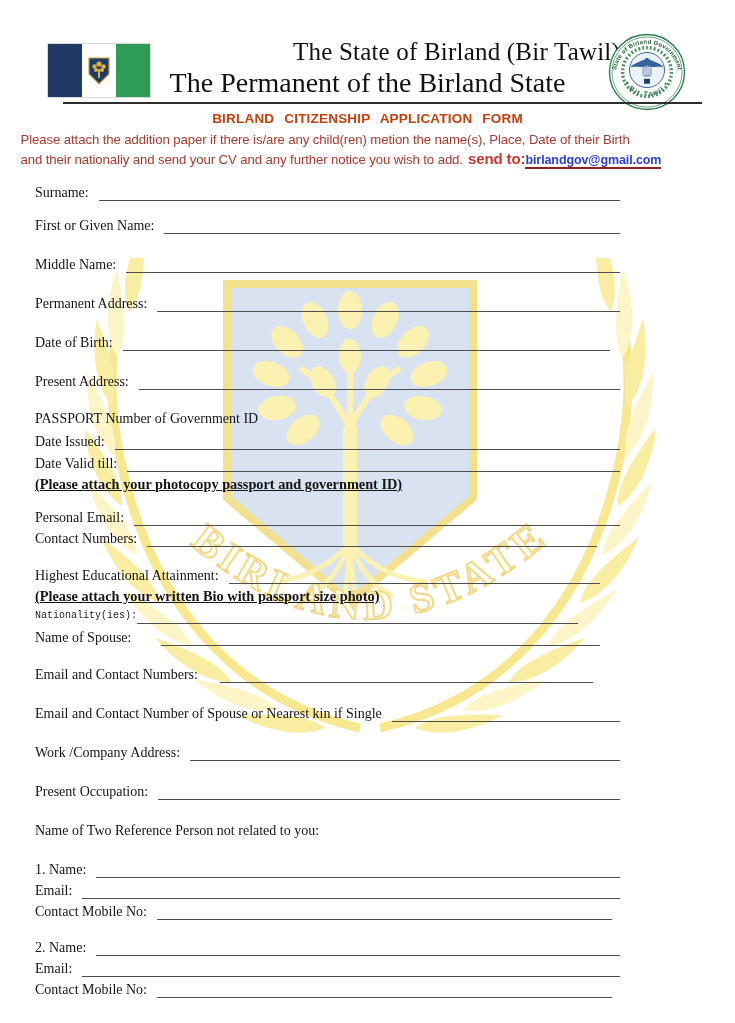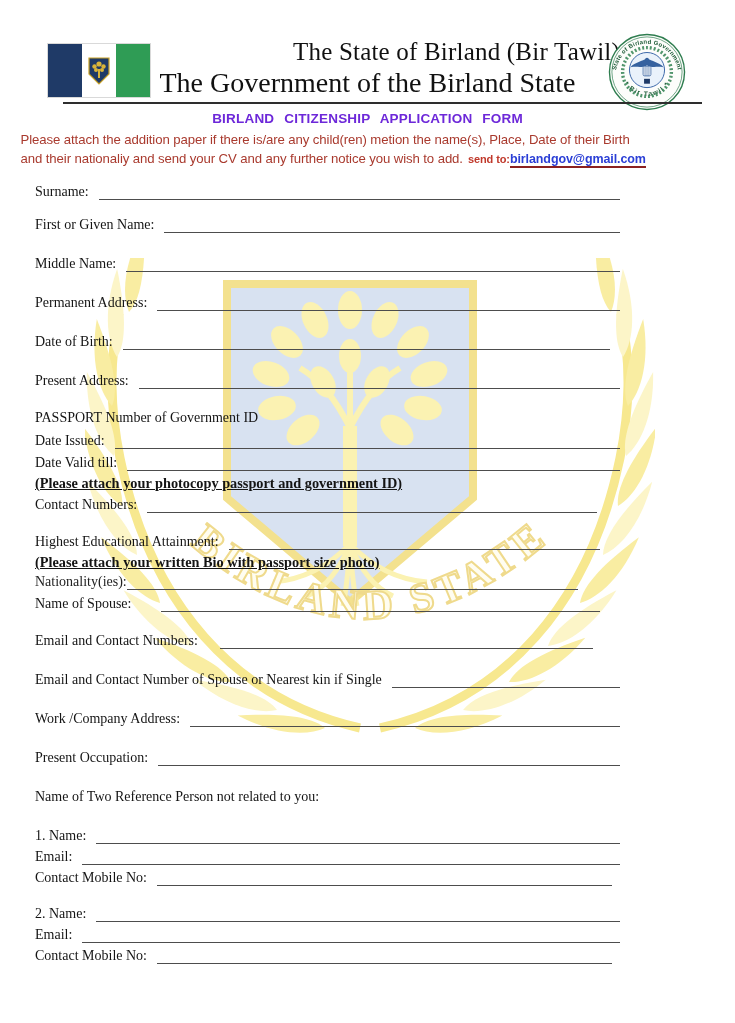--- a/index.html
+++ b/index.html
@@ -127,7 +127,7 @@
 
     <div class="titles">
       <div class="t1">The State of Birland (Bir Tawil)</div>
-      <div class="t2">The Government of the Birland State</div>
+      <div class="t2">The Permanent of the Birland State</div>
     </div>
 
     <svg class="seal" viewBox="0 0 80 80">

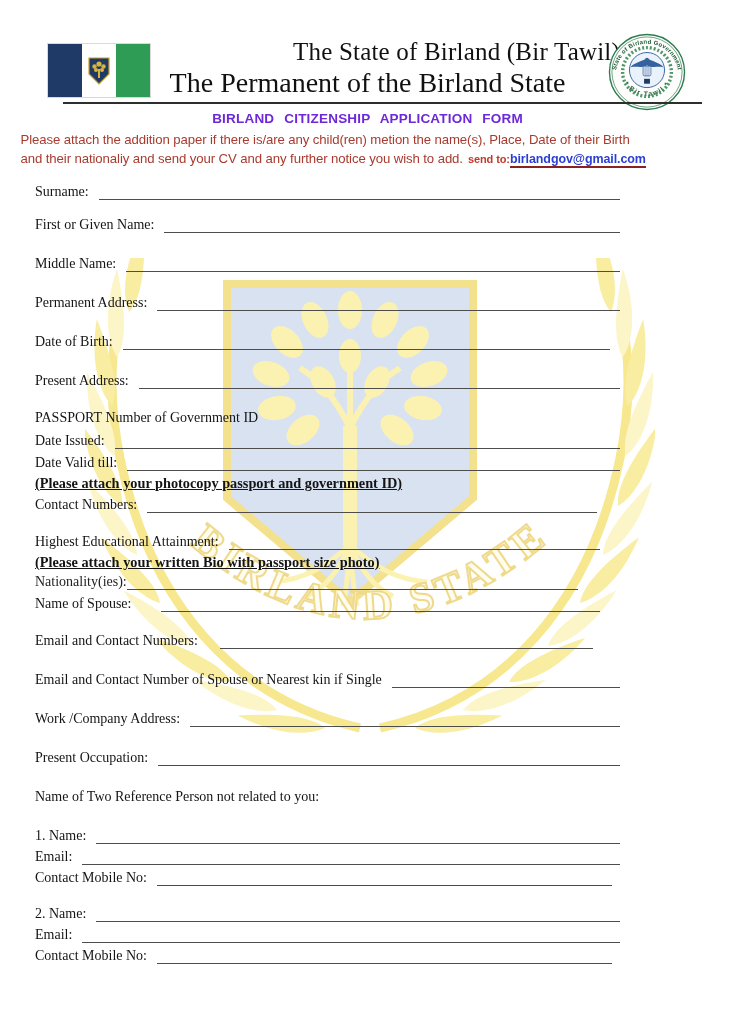--- a/index.html
+++ b/index.html
@@ -23,7 +23,7 @@
 
   .form-title{margin:0;padding-top:110px;text-align:center;
     font-family:"Liberation Sans","DejaVu Sans",sans-serif;font-weight:bold;
-    font-size:13.5px;color:#6d28d9;word-spacing:6px;letter-spacing:.2px;line-height:17px;}
+    font-size:13.5px;color:#c2410c;word-spacing:6px;letter-spacing:.2px;line-height:17px;}
   .instructions{margin:3px auto 0;width:694px;font-family:"Liberation Sans","DejaVu Sans",sans-serif;
     font-size:13.2px;color:#A93A2E;line-height:19px;letter-spacing:-.1px;}
   .sendto{font-size:11px;font-weight:bold;color:#C0392B;margin-left:5px;}

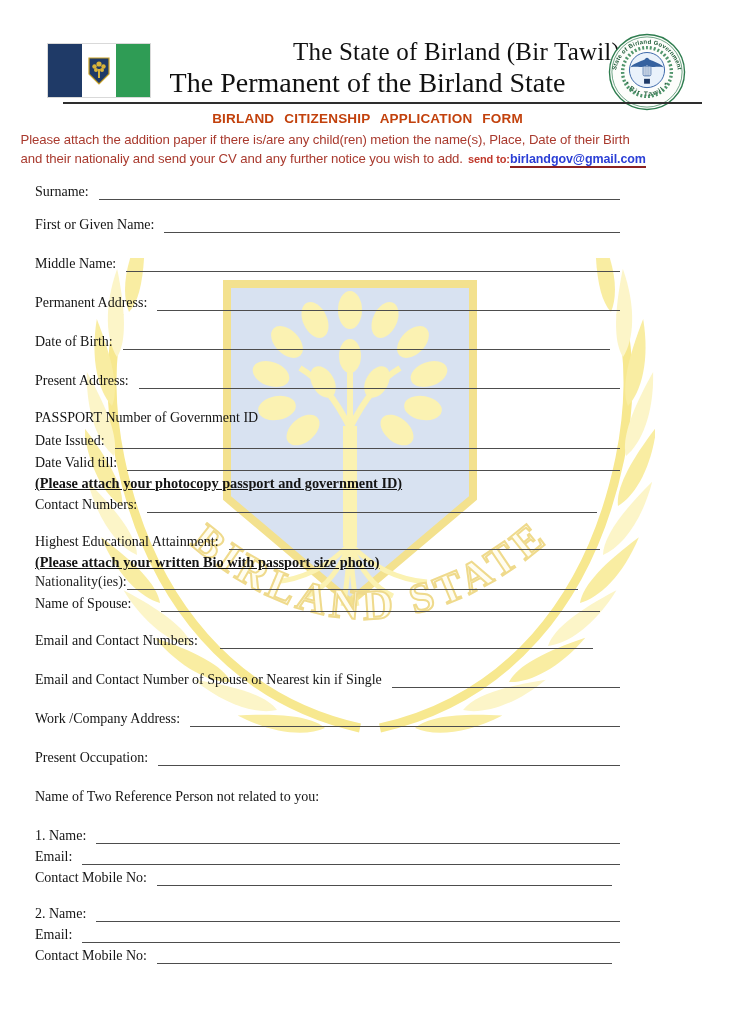--- a/index.html
+++ b/index.html
@@ -26,7 +26,7 @@
     font-size:13.5px;color:#c2410c;word-spacing:6px;letter-spacing:.2px;line-height:17px;}
   .instructions{margin:3px auto 0;width:694px;font-family:"Liberation Sans","DejaVu Sans",sans-serif;
     font-size:13.2px;color:#A93A2E;line-height:19px;letter-spacing:-.1px;}
-  .sendto{font-size:11px;font-weight:bold;color:#C0392B;margin-left:5px;}
+  .sendto{font-size:15px;font-weight:bold;color:#C0392B;margin-left:5px;}
   .email-link{font-size:12.5px;font-weight:bold;color:#2B3FD6;text-decoration:none;
     border-bottom:2px solid #8B2121;cursor:pointer;text-align:right;}
 

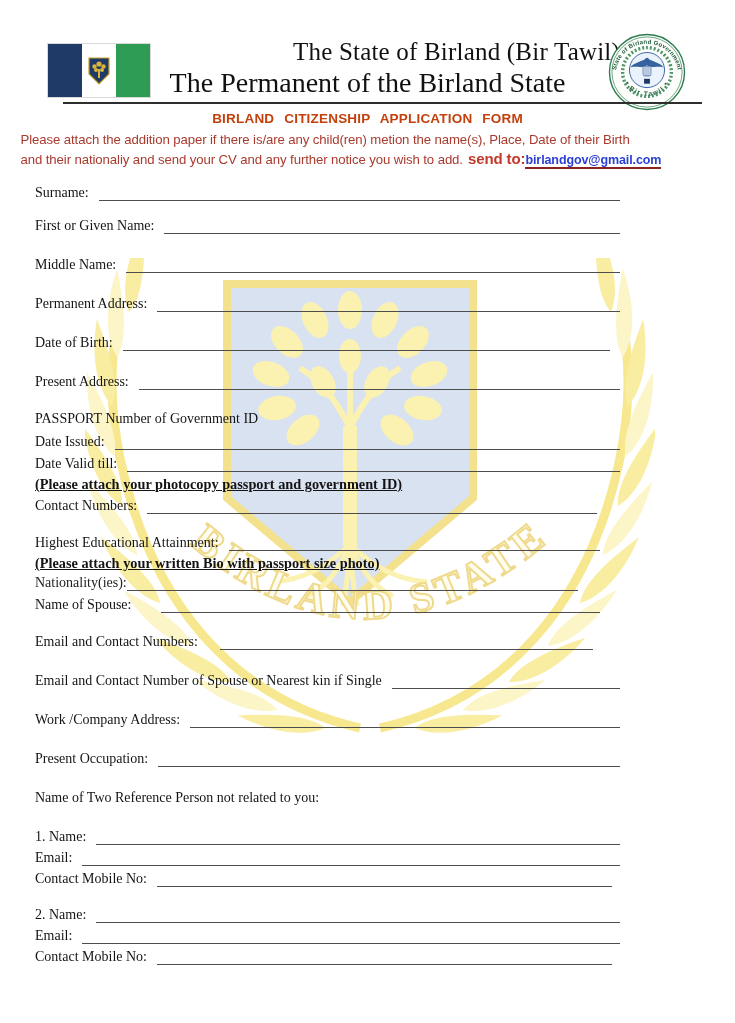--- a/index.html
+++ b/index.html
@@ -207,6 +207,10 @@
         <span class="lbl">(Please attach your photocopy passport and government ID)</span>
       </div>
 
+      <div class="row" style="margin-top:16px">
+        <span class="lbl">Personal Email:</span>
+        <span class="line"></span>
+      </div>
 
       <div class="row" style="margin-top:4px">
         <span class="lbl">Contact Numbers:</span>

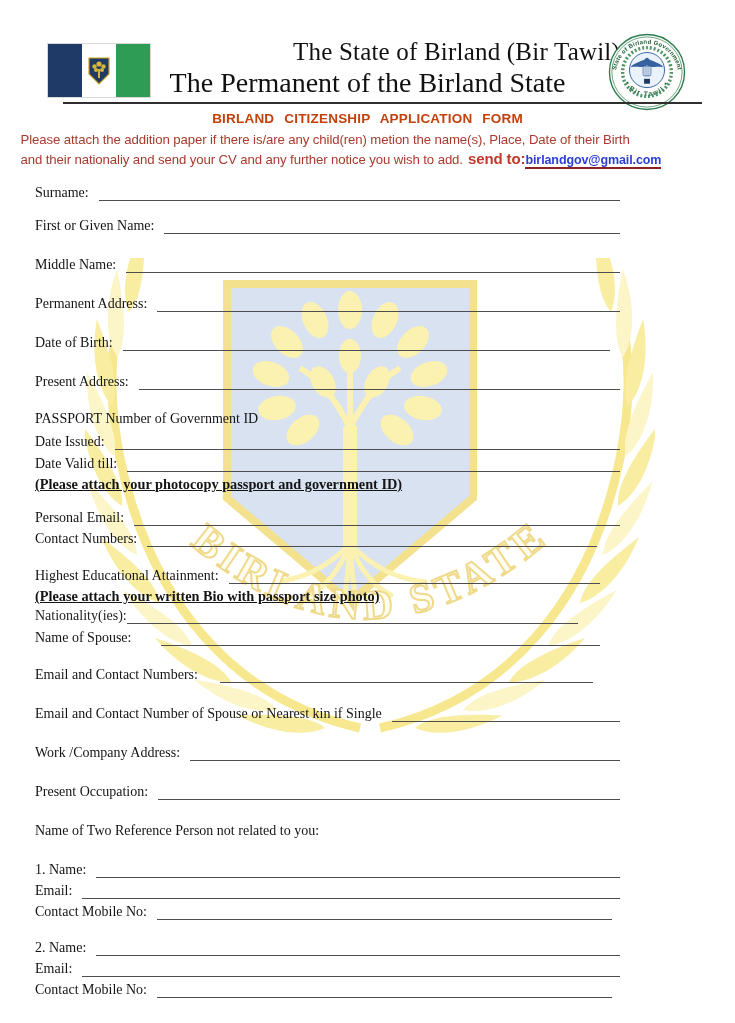--- a/index.html
+++ b/index.html
@@ -36,7 +36,7 @@
   .row .lbl{white-space:nowrap;}
   .row .line{flex:1;border-bottom:1.4px solid #4d4d4d;margin-left:10px;height:15px;}
   .bold .lbl{font-weight:bold;font-size:14.3px;text-decoration:underline;}
-  .sans .lbl{font-family:Liberation Serif, serif;font-size:14px;color:#222;}
+  .sans .lbl{font-family:Liberation Mono, monospace;font-size:10px;color:#222;}
   .sans .line{margin-left:0;}
 </style>
 </head>

